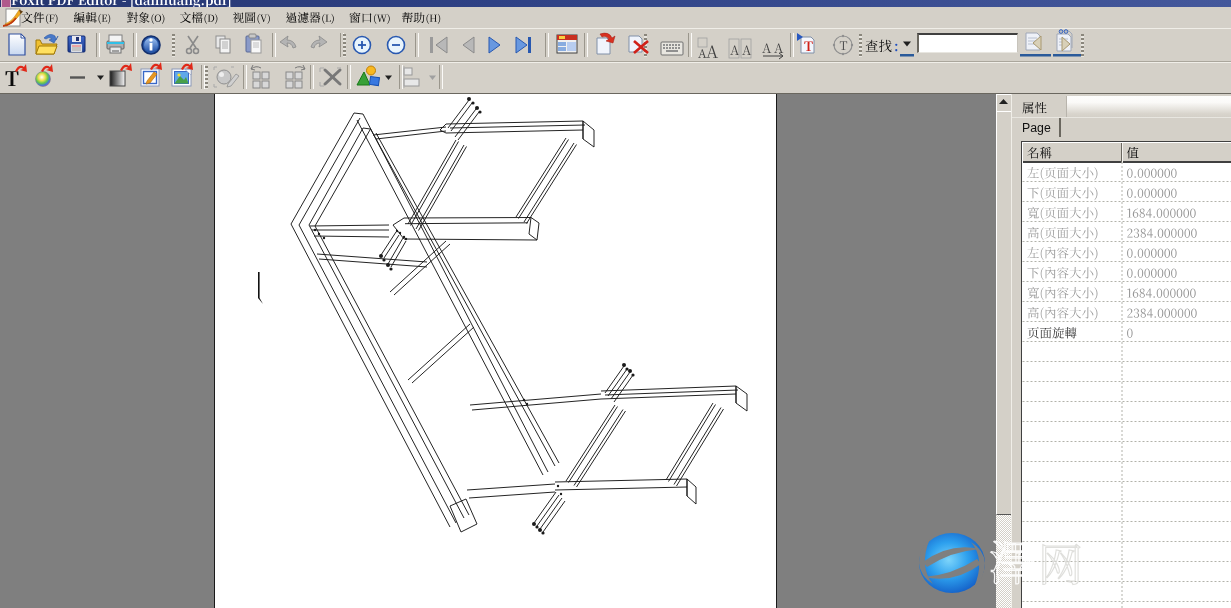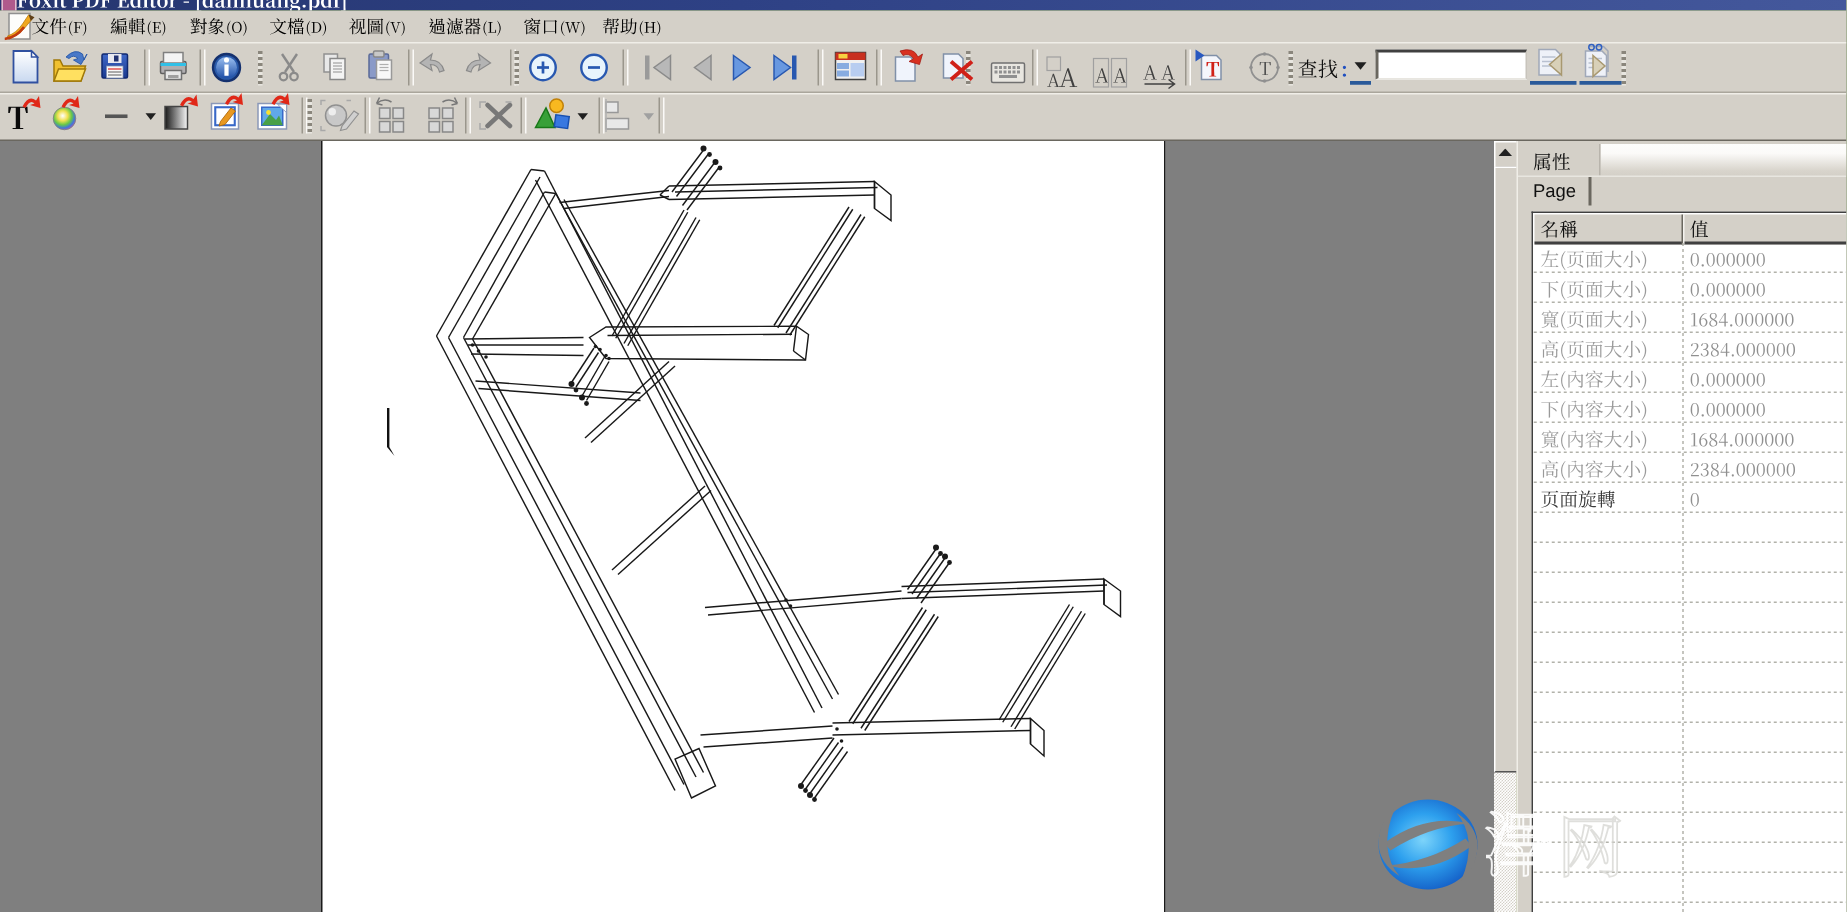--- a/index.html
+++ b/index.html
@@ -2,7 +2,7 @@
 <html><head><meta charset="utf-8"><style>
 html,body{margin:0;padding:0;}
 body{width:1231px;height:608px;overflow:hidden;font-family:"Liberation Sans",sans-serif;}
-#app{position:relative;width:1231px;height:608px;background:#4d7c0f;overflow:hidden;}
+#app{position:relative;width:1231px;height:608px;background:#3b82f6;overflow:hidden;}
 .abs{position:absolute;}
 .sep1{position:absolute;width:2px;top:33px;height:24px;border-left:1px solid #9a968c;border-right:1px solid #fbfaf8;}
 .sep2{position:absolute;width:2px;top:65px;height:24px;border-left:1px solid #9a968c;border-right:1px solid #fbfaf8;}

